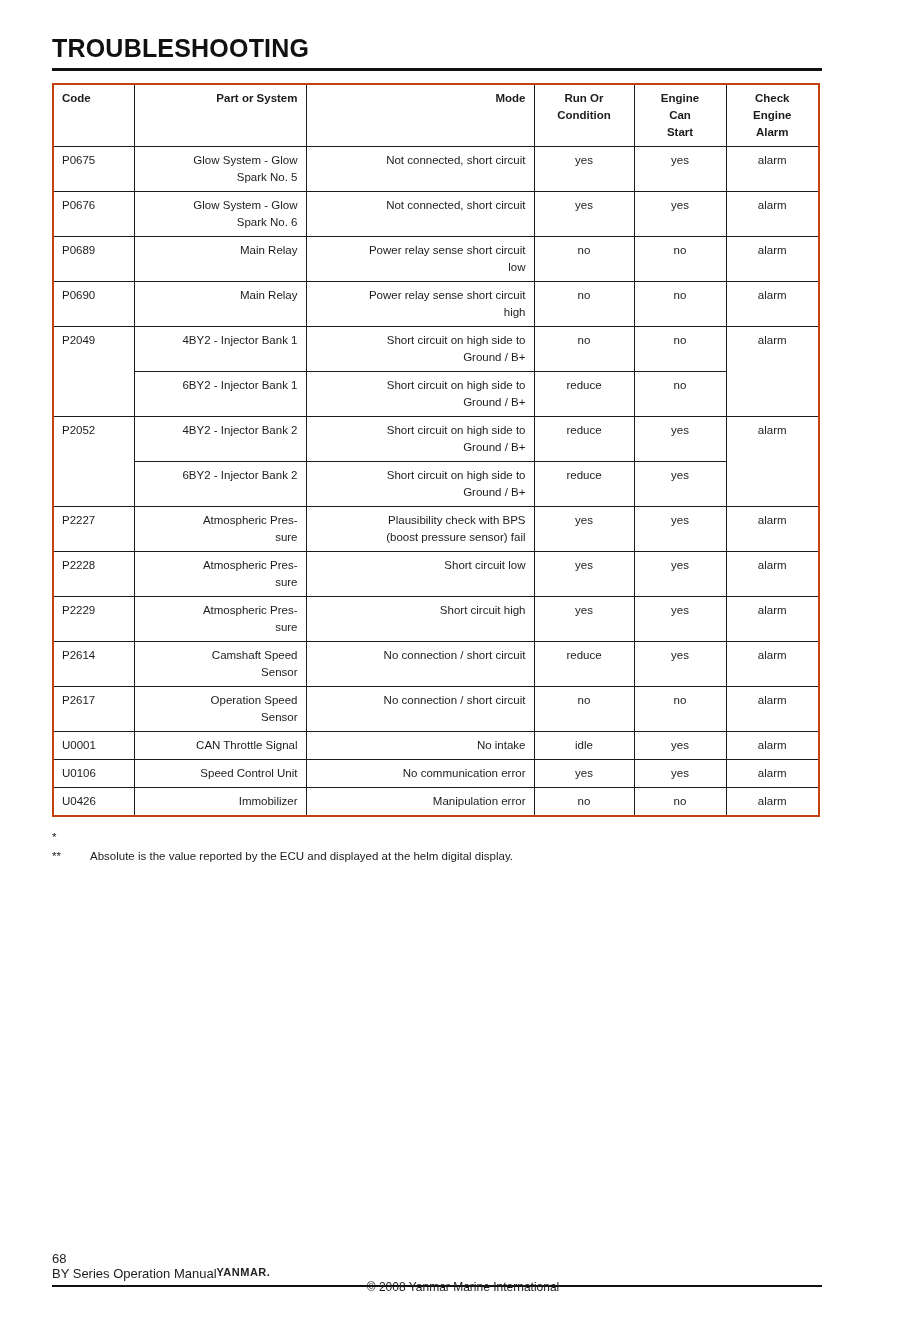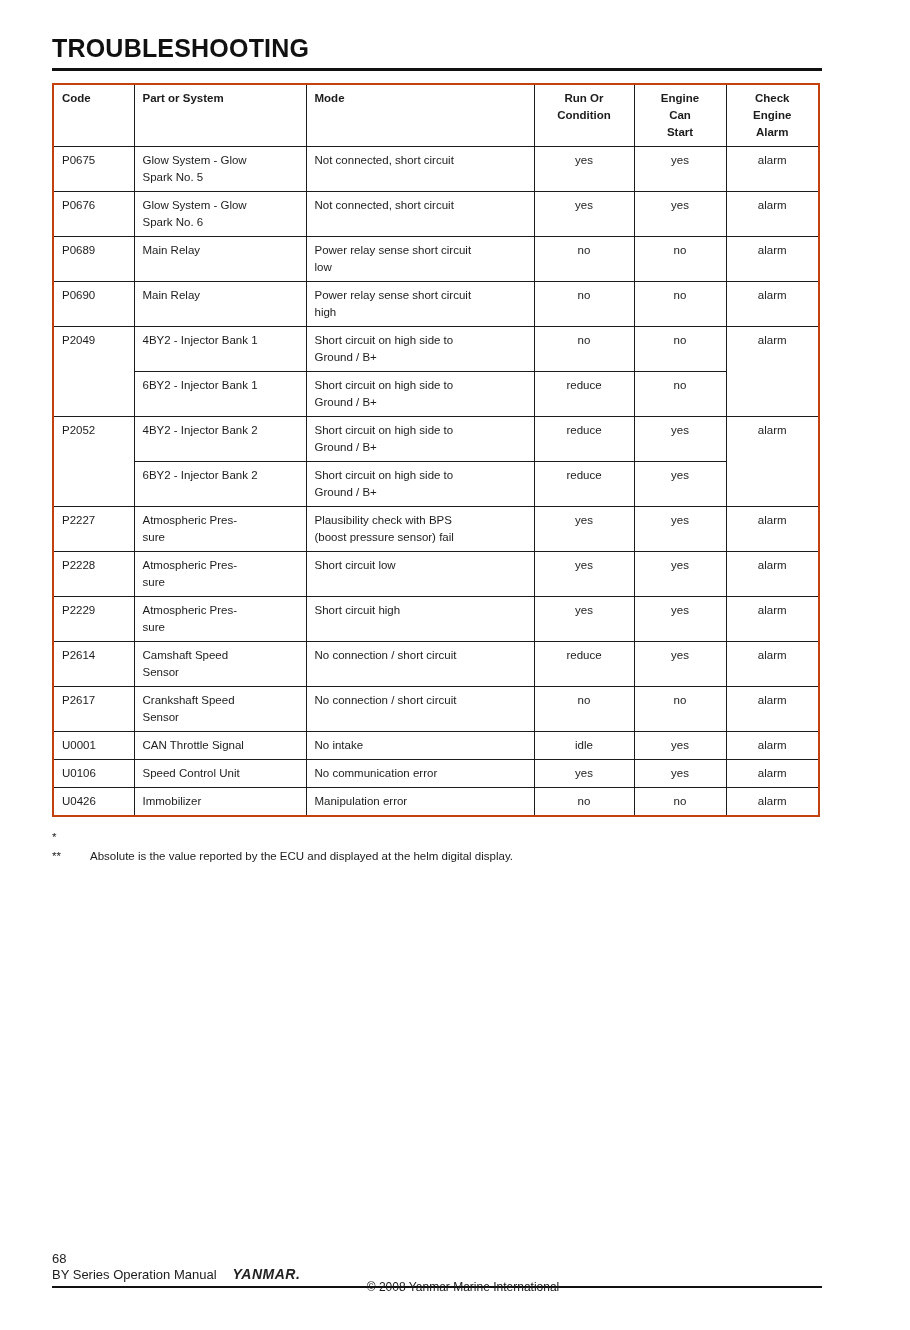--- a/index.html
+++ b/index.html
@@ -45,7 +45,7 @@
   .col-start { width: 92px;  }
   .col-alarm { width: 93px;  }
   th.h-code, td.c-code { text-align: left; padding-left: 14px; }
-  th.h-part, td.c-part, th.h-mode, td.c-mode { text-align: left; padding-left: 10px; }
+  th.h-part, td.c-part, th.h-mode, td.c-mode { text-align: right; padding-left: 10px; }
   th.h-run, th.h-start, th.h-alarm,
   td.c-run, td.c-start, td.c-alarm { text-align: center; }
 

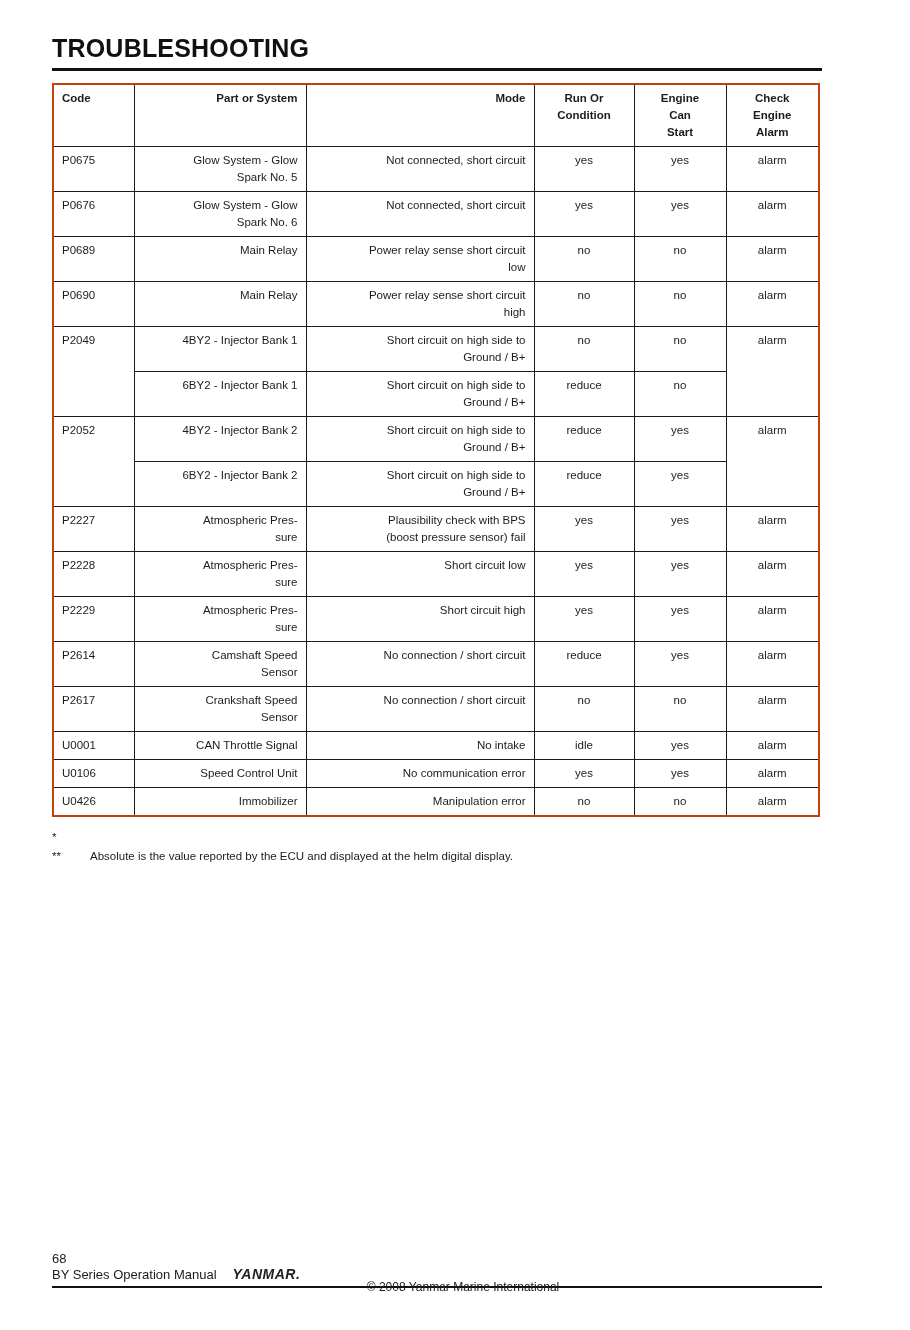--- a/index.html
+++ b/index.html
@@ -227,7 +227,7 @@
           </tr>
           <tr>
             <td class="c-code">P2617</td>
-            <td class="c-part">Crankshaft Speed
+            <td class="c-part">Operation Speed
 Sensor</td>
             <td class="c-mode">No connection / short circuit</td>
             <td class="c-run">no</td>

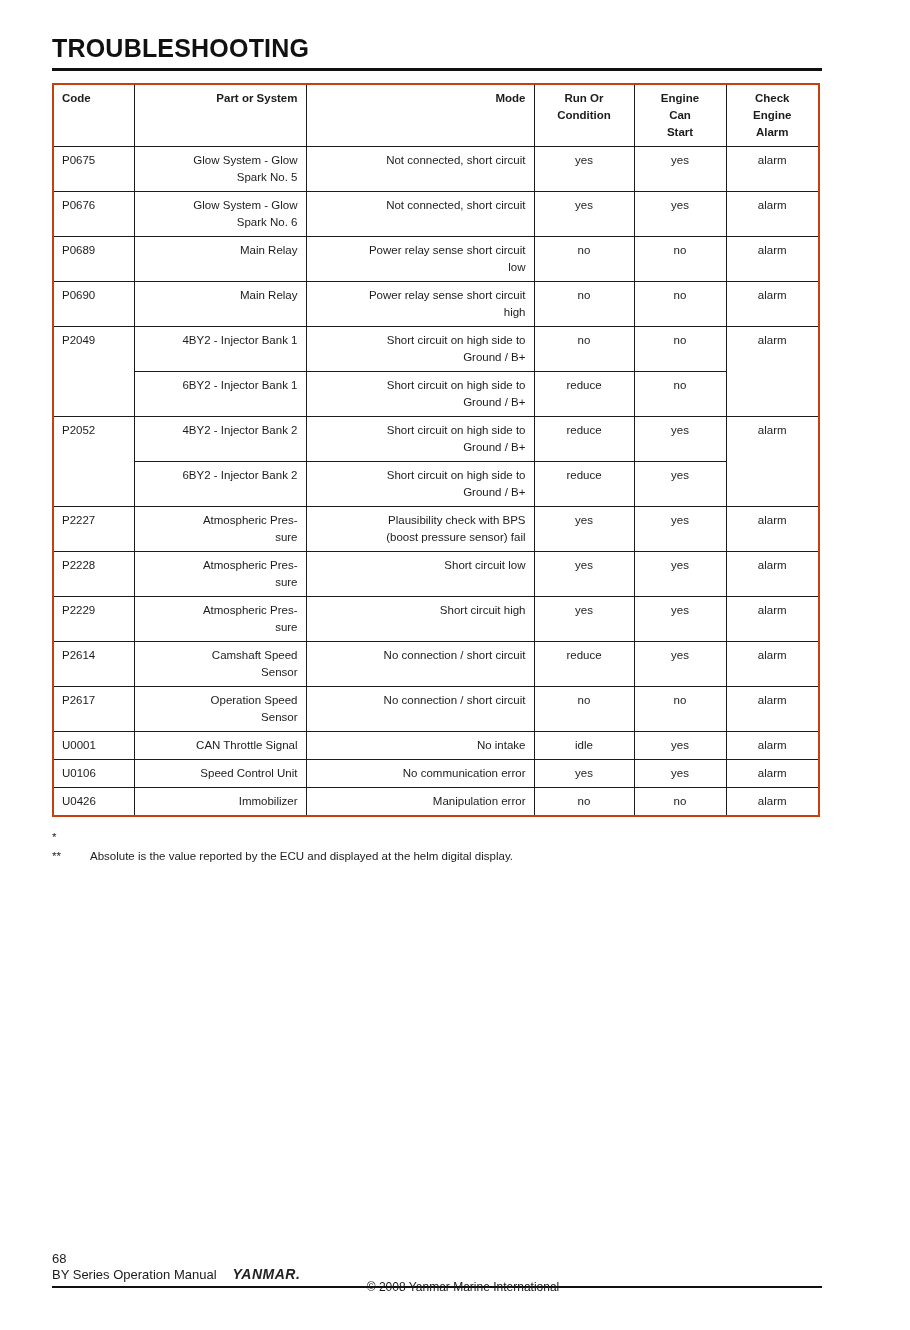--- a/index.html
+++ b/index.html
@@ -66,7 +66,7 @@
     flex-direction: column;
   }
   .footer-left { font-size: 13px; }
-  .footer-right { display: flex; align-items: flex-end; gap: 16px; }
+  .footer-right { display: flex; align-items: flex-start; }
   .manual-name { font-size: 13px; }
   .brand-logo {
     font-size: 14px;

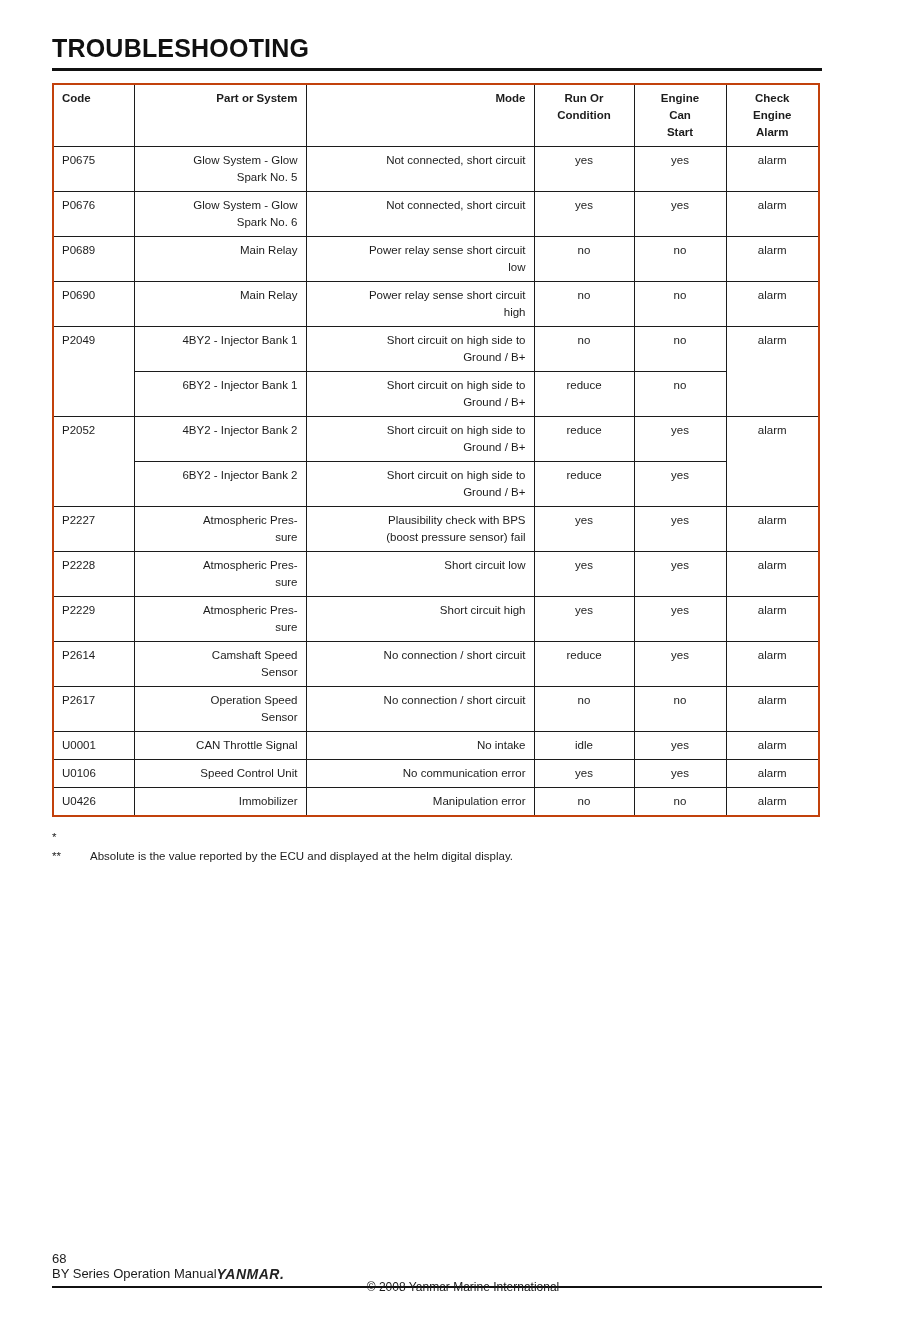--- a/index.html
+++ b/index.html
@@ -69,9 +69,8 @@
   .footer-right { display: flex; align-items: flex-start; }
   .manual-name { font-size: 13px; }
   .brand-logo {
-    font-size: 14px;
+    font-size: 11px;
     font-weight: bold;
-    font-style: italic;
     letter-spacing: 0.5px;
     color: #222;
   }

